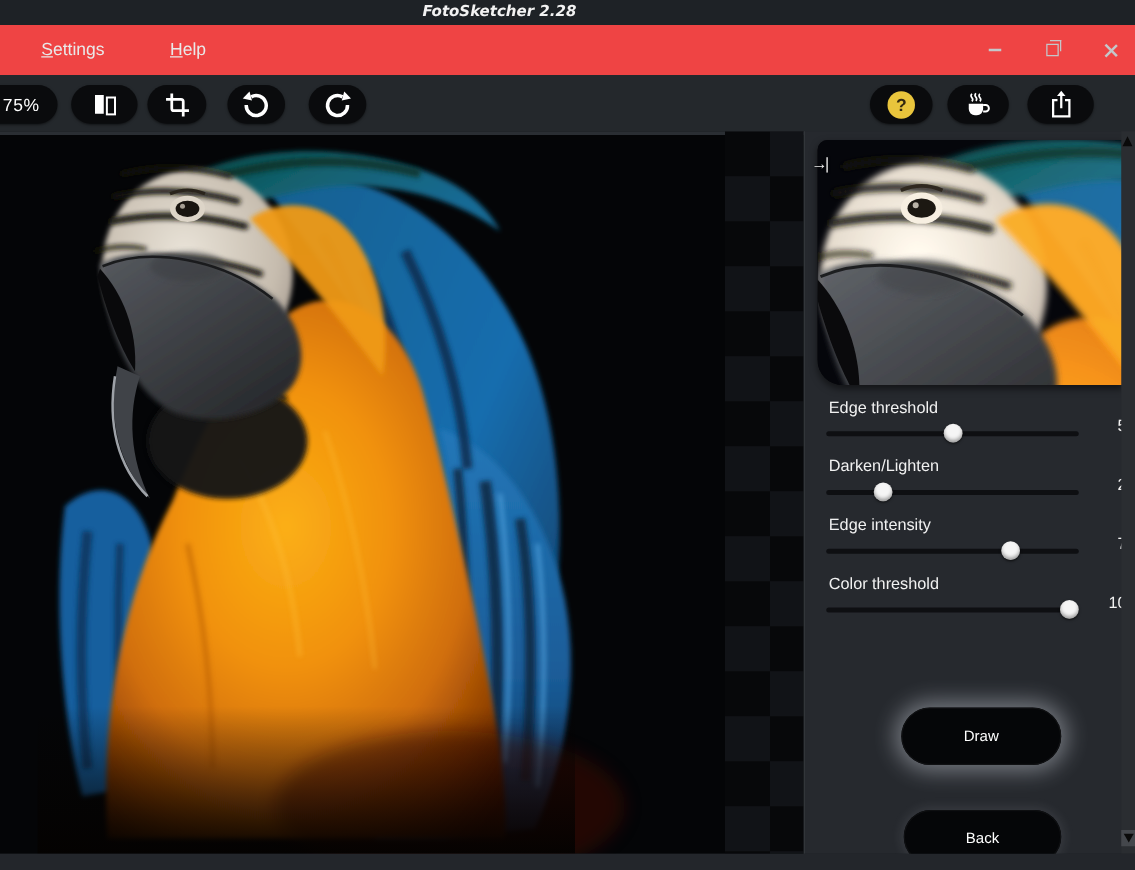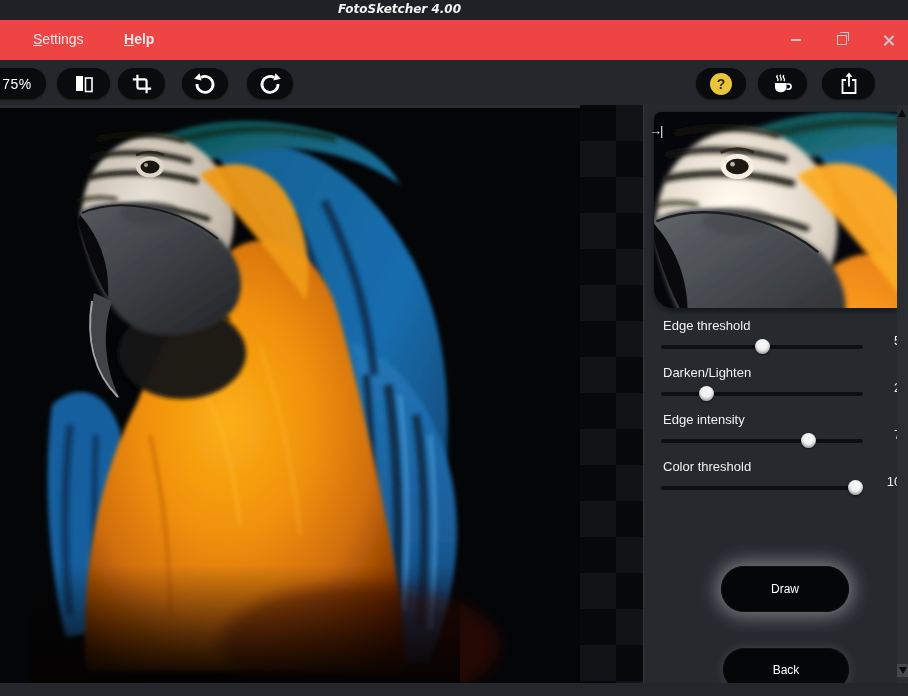--- a/index.html
+++ b/index.html
@@ -94,7 +94,7 @@
 <div class="window">
 
   <div class="titlebar">
-    <span class="title-text">FotoSketcher 4.00</span>
+    <span class="title-text">FotoSketcher 2.28</span>
   </div>
 
   <div class="menubar">

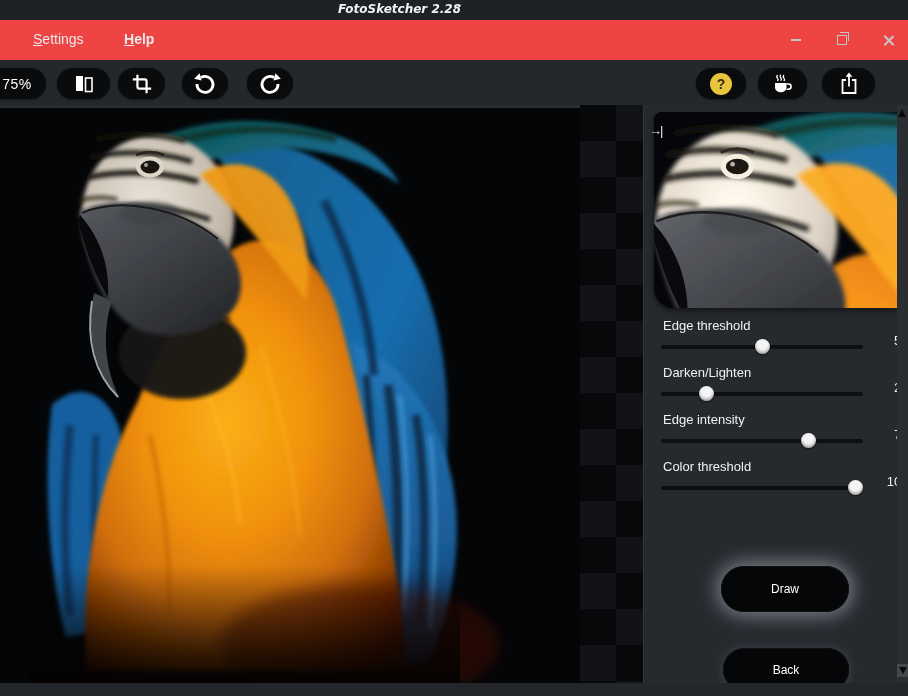--- a/index.html
+++ b/index.html
@@ -16,7 +16,7 @@
   .menu-item{position:absolute;top:11px;color:#e9e9e9;font-size:14px;cursor:default;}
   .menu-item .accel{text-decoration:underline;}
   .menu-settings{left:33px;}
-  .menu-help{left:124px;font-weight:bold;}
+  .menu-help{left:136px;}
   .winctl{position:absolute;top:0;height:40px;width:34px;display:flex;align-items:center;justify-content:center;}
   .ctl-min{left:779px;}
   .ctl-max{left:825px;}

